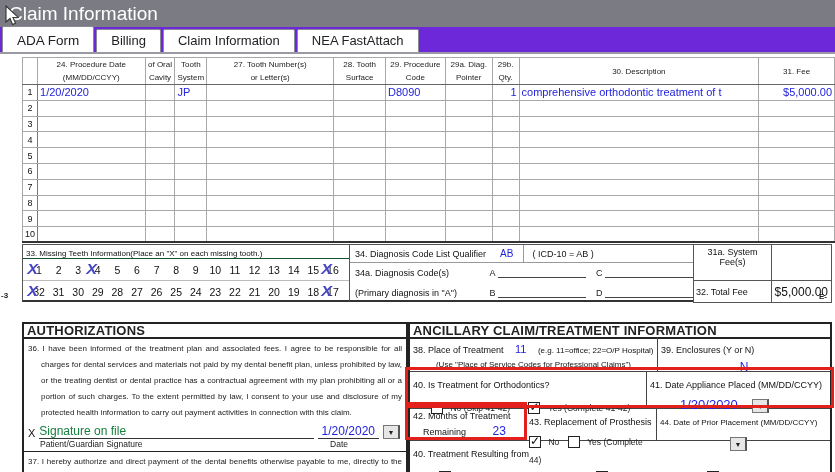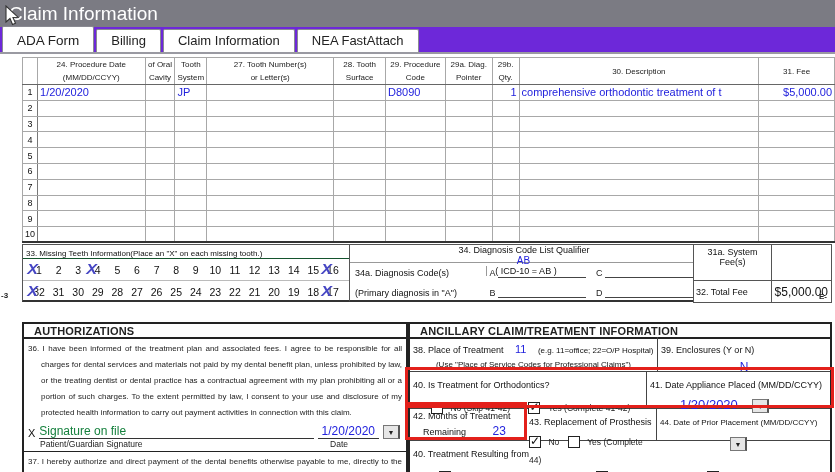--- a/index.html
+++ b/index.html
@@ -36,7 +36,7 @@
   .tooth .xm{position:absolute;left:-3px;top:-3px;color:#4747c4;font-size:14px;font-style:italic;font-weight:bold;transform:scaleX(1.15);}
   
   .diag{position:absolute;left:350px;top:244px;width:343px;height:58px;border-top:1px solid #555;border-bottom:2px solid #333;box-sizing:border-box;background:#fff;}
-  .diag .rowA{height:17px;display:flex;align-items:center;border-bottom:1px solid #999;flex-direction:column;}
+  .diag .rowA{height:17px;display:flex;align-items:center;border-bottom:1px solid #999;}
   .diag .qv{margin:0 10px 0 14px;font-size:10px;}
   .diag .icd{border-left:1px solid #999;height:100%;display:flex;align-items:center;padding-left:8px;flex:1;}
   .diag .rowBC{height:20px;display:flex;align-items:center;}

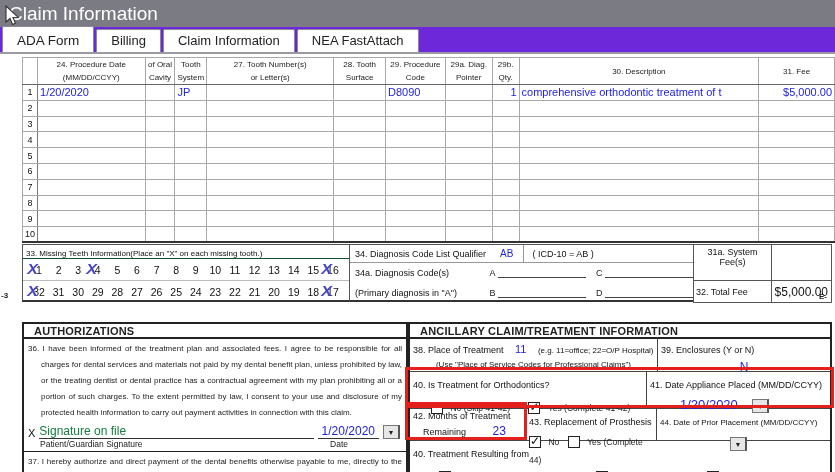--- a/index.html
+++ b/index.html
@@ -51,7 +51,7 @@
   .secbox{position:absolute;top:322px;height:150px;border:2px solid #222;border-bottom:none;box-sizing:border-box;background:#fff;}
   #authbox{left:22px;width:386px;}
   #ancbox{left:408px;width:424px;}
-  .sechdr{height:13px;border-bottom:2px solid #222;display:flex;align-items:center;padding-left:10px;font-size:11px;font-weight:bold;letter-spacing:.2px;}
+  .sechdr{height:13px;border-bottom:2px solid #222;display:flex;align-items:center;padding-left:3px;font-size:13px;font-weight:bold;letter-spacing:.2px;}
   .para{font-size:8px;line-height:16px;text-align:justify;padding:2px 4px 0 4px;text-indent:-13px;margin-left:13px;}
   .sigrow{display:flex;align-items:flex-end;padding:0 6px 0 4px;gap:4px;}
   .sigx{font-size:11px;color:#111;}

